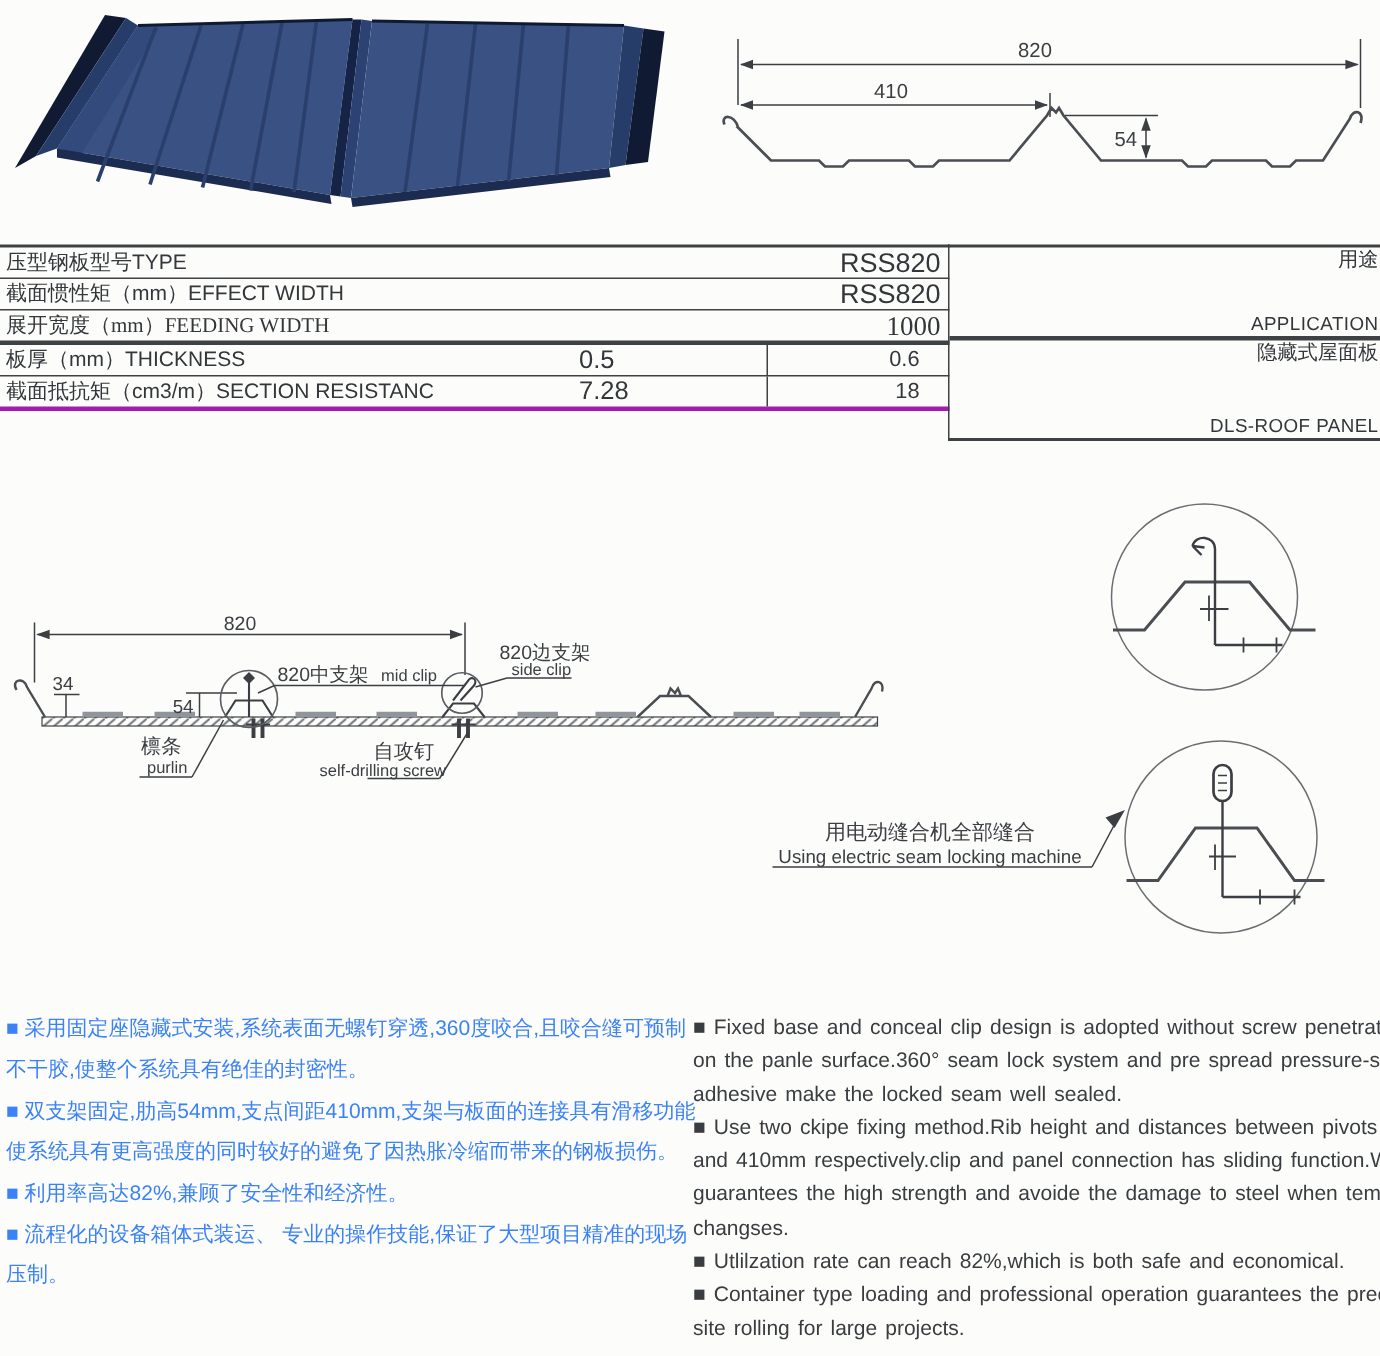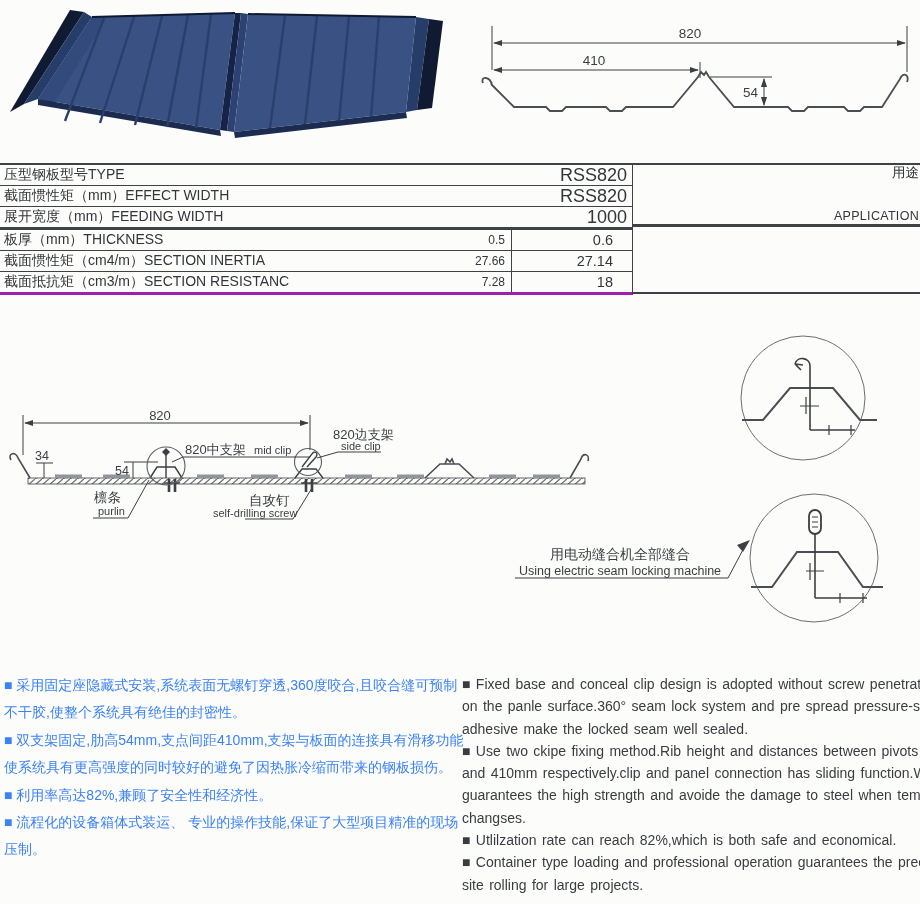--- a/index.html
+++ b/index.html
@@ -11,7 +11,7 @@
   
   .spec-table{left:0;top:163px;width:633px;border-top:2px solid #3f4245;border-bottom:3px solid #a21caf;}
   .t-row{display:flex;height:20px;border-bottom:1px solid #3f4245;align-items:center;}
-  .t-row.thick{border-bottom:3px solid #3f4245;}
+  .t-row.thick{border-bottom:3px solid #3f4245;font-family:Liberation Serif, serif;}
   .t-row.last{border-bottom:none;}
   .t-label{flex:1;padding-left:4px;font-size:14px;white-space:nowrap;}
   .t-merged{width:232px;text-align:right;padding-right:6px;font-size:18px;}

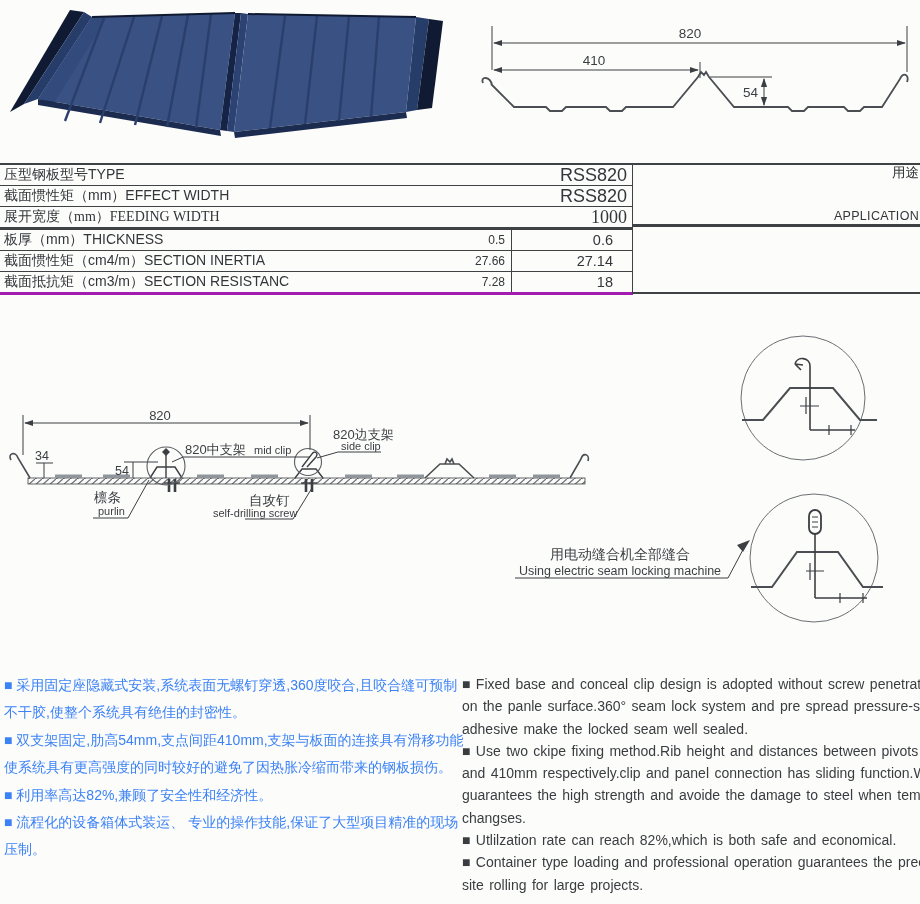--- a/index.html
+++ b/index.html
@@ -15,7 +15,7 @@
   .t-row.last{border-bottom:none;}
   .t-label{flex:1;padding-left:4px;font-size:14px;white-space:nowrap;}
   .t-merged{width:232px;text-align:right;padding-right:6px;font-size:18px;}
-  .t-v1{width:119px;text-align:right;padding-right:6px;font-size:12px;}
+  .t-v1{width:119px;text-align:left;padding-right:6px;font-size:17px;}
   .t-v2{width:101px;text-align:right;padding-right:20px;font-size:14.5px;border-left:1px solid #3f4245;height:20px;line-height:20px;}
   .app-col{left:632px;top:163px;width:288px;height:131px;border-left:1px solid #3f4245;
            border-top:2px solid #3f4245;border-bottom:2px solid #3f4245;box-sizing:border-box;}

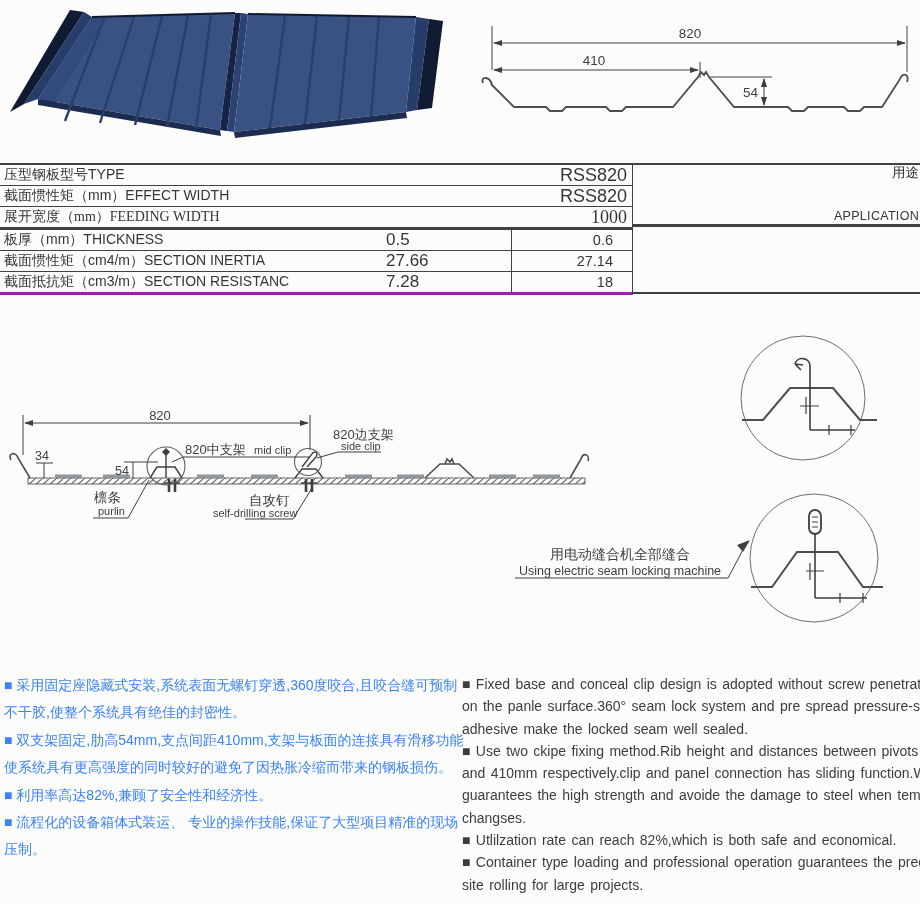--- a/index.html
+++ b/index.html
@@ -119,6 +119,10 @@
   <div class="app-cell app-top">
     <div class="app-zh">用途</div>
     <div class="app-en">APPLICATION</div>
+  </div>
+  <div class="app-cell app-bottom">
+    <div class="app-zh">隐藏式屋面板</div>
+    <div class="app-en">DLS-ROOF PANEL</div>
   </div>
 </div>
 

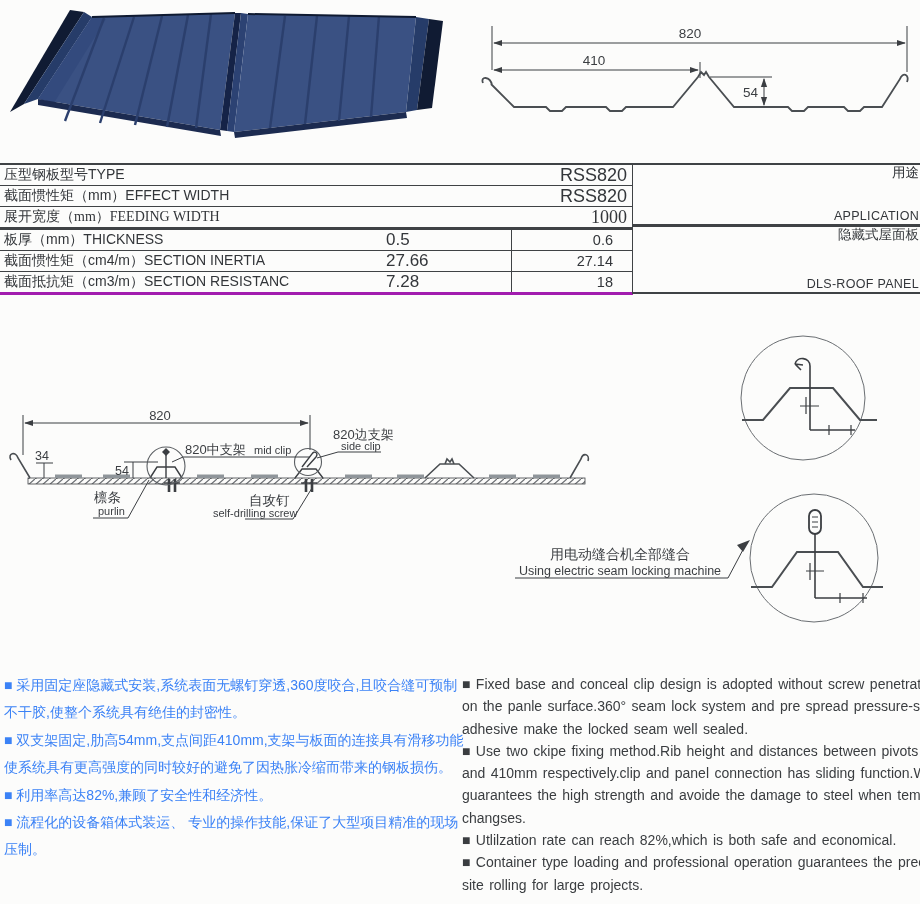--- a/index.html
+++ b/index.html
@@ -102,11 +102,6 @@
     <div class="t-label">板厚（mm）THICKNESS</div>
     <div class="t-v1">0.5</div>
     <div class="t-v2">0.6</div>
-  </div>
-  <div class="t-row">
-    <div class="t-label">截面惯性矩（cm4/m）SECTION INERTIA</div>
-    <div class="t-v1">27.66</div>
-    <div class="t-v2">27.14</div>
   </div>
   <div class="t-row last">
     <div class="t-label">截面抵抗矩（cm3/m）SECTION RESISTANC</div>

